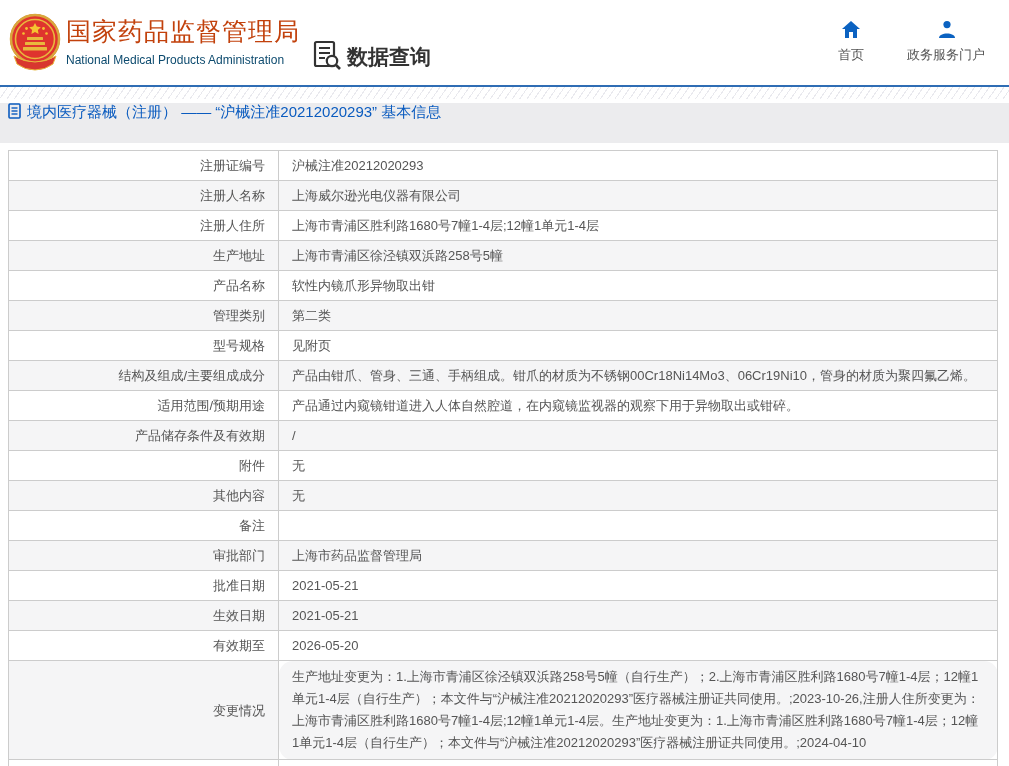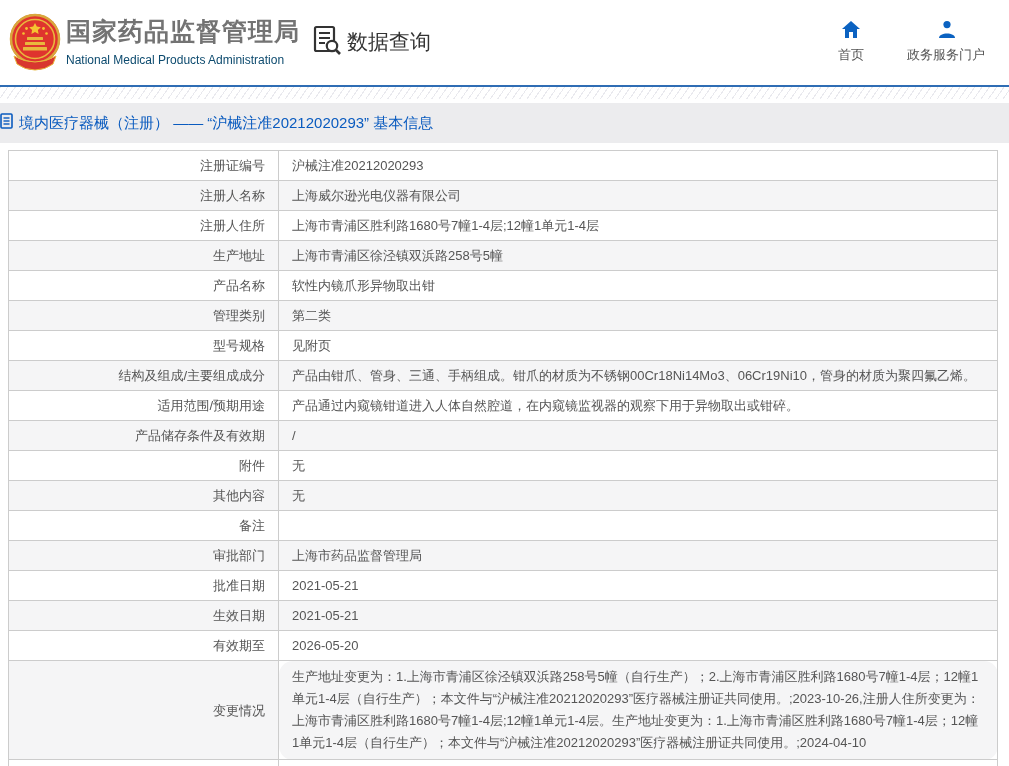--- a/index.html
+++ b/index.html
@@ -10,7 +10,7 @@
   .header { position:relative; height:85px; background:#fff; }
   .logo { position:absolute; left:8px; top:11px; width:54px; height:62px; }
   .brand { position:absolute; left:66px; top:15px; }
-  .brand-cn { font-size:25px; font-weight:bold; color:#737373; letter-spacing:1px; }
+  .brand-cn { font-size:25px; font-weight:normal; color:#c2410c; letter-spacing:1px; }
   .brand-en { margin-top:5px; font-size:12px; color:#0c4a6e; }
   .query { position:absolute; left:312px; top:24px; display:flex; align-items:center; gap:5px; cursor:pointer; }
   .query-label { font-size:21px; color:#333; }

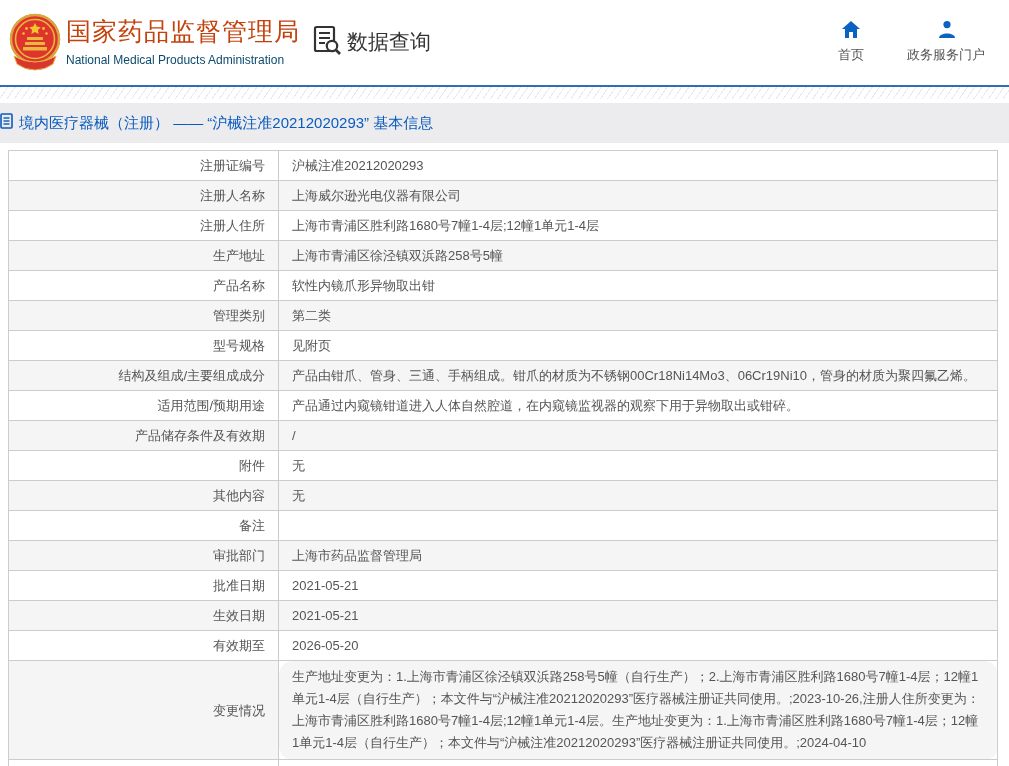--- a/index.html
+++ b/index.html
@@ -12,7 +12,7 @@
   .brand { position:absolute; left:66px; top:15px; }
   .brand-cn { font-size:25px; font-weight:normal; color:#c2410c; letter-spacing:1px; }
   .brand-en { margin-top:5px; font-size:12px; color:#0c4a6e; }
-  .query { position:absolute; left:312px; top:24px; display:flex; align-items:center; gap:5px; cursor:pointer; }
+  .query { position:absolute; left:312px; top:39px; display:flex; align-items:center; gap:5px; cursor:pointer;font-weight:bold; }
   .query-label { font-size:21px; color:#333; }
   .right-nav { position:absolute; right:24px; top:20px; display:flex; gap:43px; }
   .nav-item { display:flex; flex-direction:column; align-items:center; gap:7px;

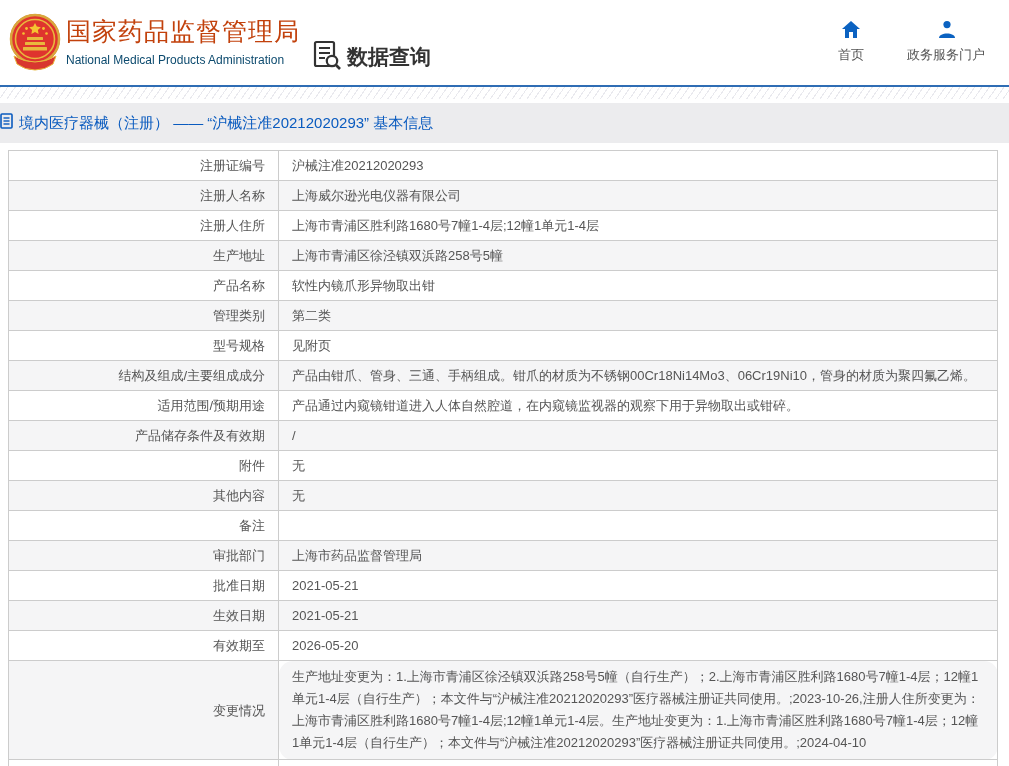--- a/index.html
+++ b/index.html
@@ -26,8 +26,8 @@
   .gap { height:4px; background:#fff; }
 
   
-  .titlebar { height:40px; background:#ececee; display:flex; align-items:center;
-    gap:6px; }
+  .titlebar { height:40px; background:#ececee; display:flex; align-items:flex-start;
+    padding-left:8px; gap:6px; }
   .titlebar .title { font-size:15px; color:#0a5bbf; }
 
   

